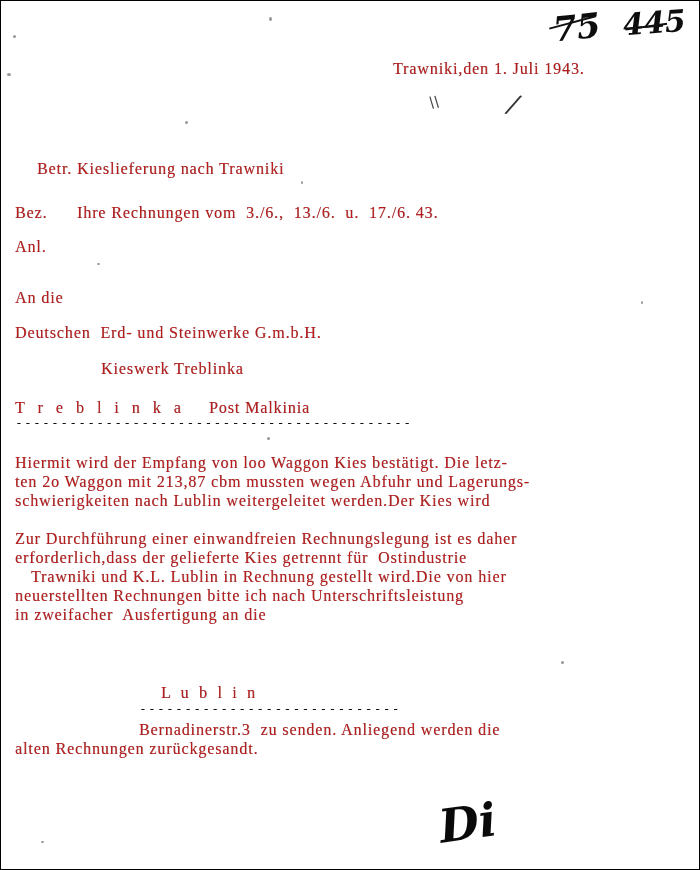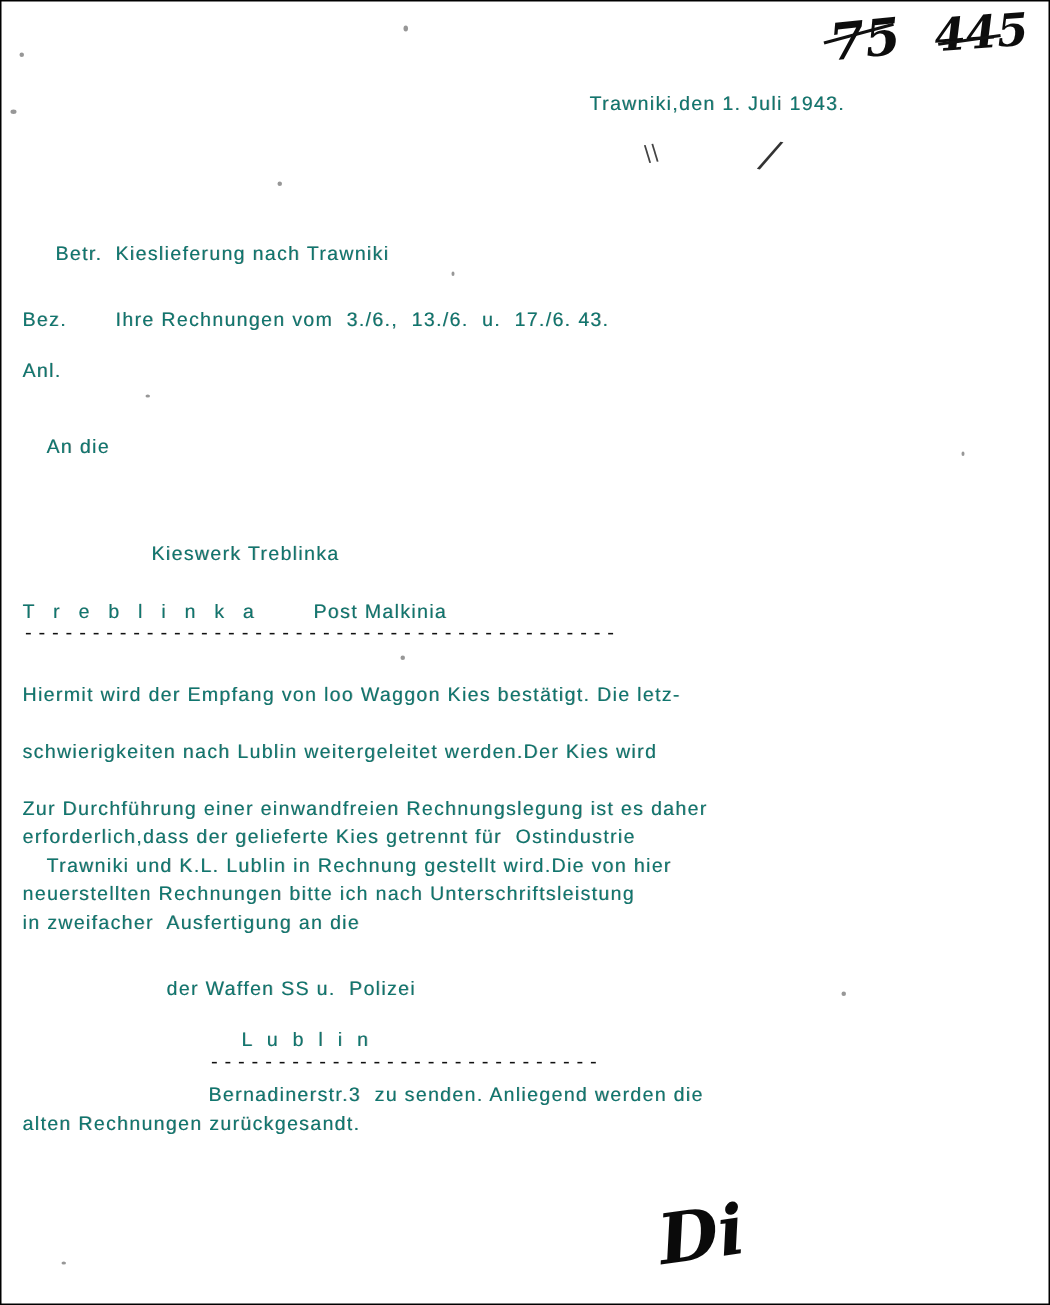--- a/index.html
+++ b/index.html
@@ -26,12 +26,12 @@
   
   .tw {
     position: absolute;
-    font-family: Liberation Sans, sans-serif;
-    font-size: 13px;
+    font-family: Liberation Serif, serif;
+    font-size: 16px;
     letter-spacing: 0.9px;
     line-height: 19px;
     white-space: pre;
-    color: #0f766e;
+    color: #b91c1c;
     text-shadow: 0.4px 0.2px 0 rgba(0,0,0,0.35);
   }
   .spaced {

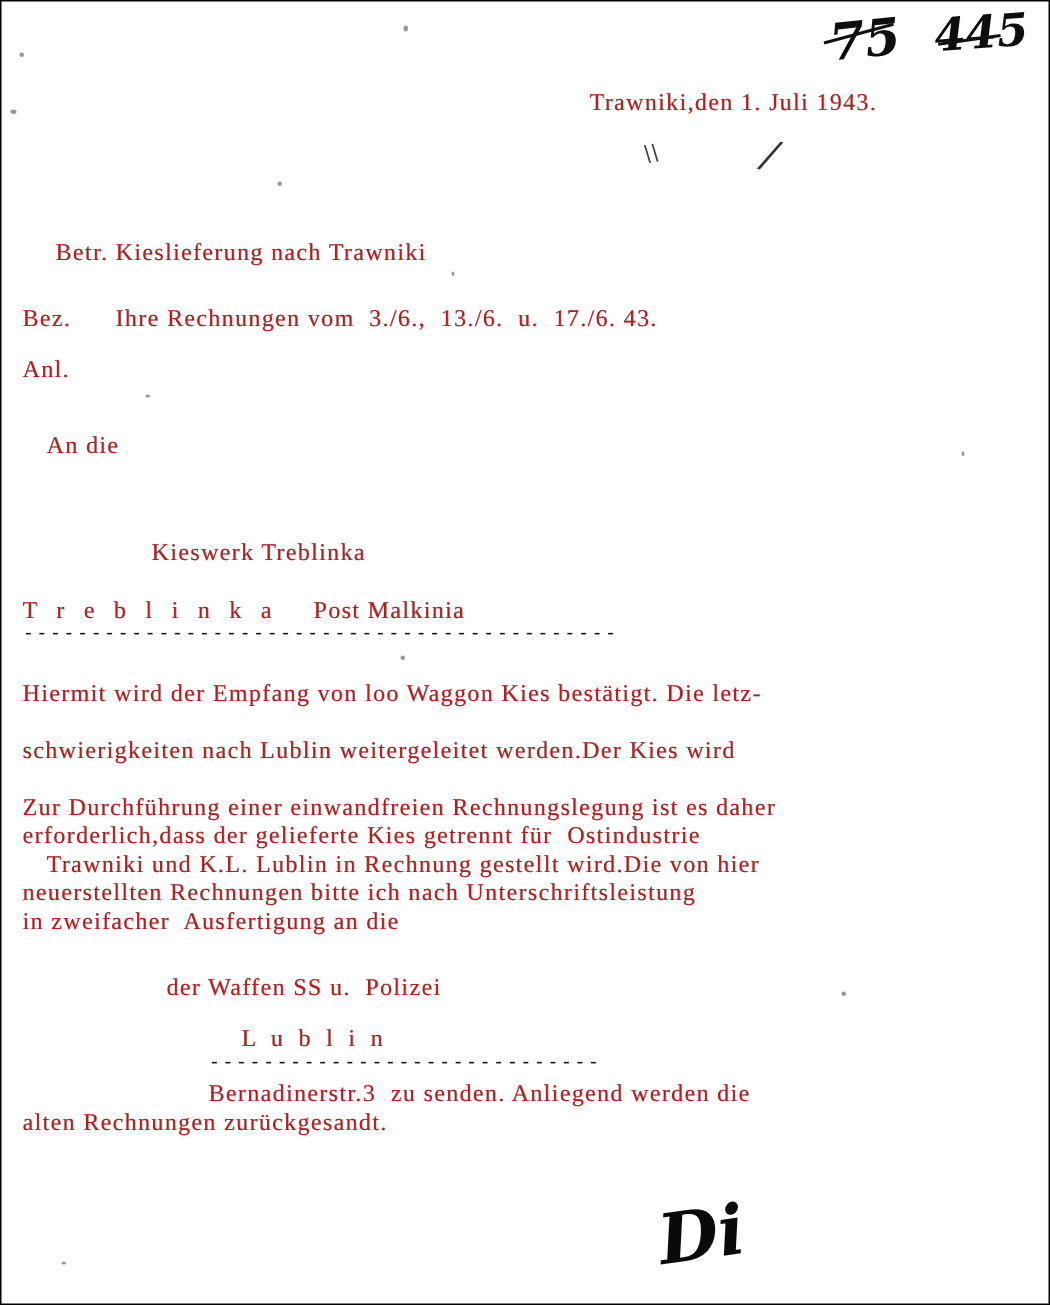--- a/index.html
+++ b/index.html
@@ -143,7 +143,7 @@
 
   <div class="tw" style="left:14px; top:236px;">Anl.</div>
 
-  <div class="tw" style="left:14px; top:287px;margin-left:16px;">An die</div>
+  <div class="tw" style="left:14px; top:287px;">An die</div>
   <div class="tw spaced" style="left:14px; top:397px;">T r e b l i n k a</div>
   <div class="tw" style="left:100px; top:358px;">Kieswerk Treblinka</div>
   <div class="tw" style="left:208px; top:397px;">Post Malkinia</div>

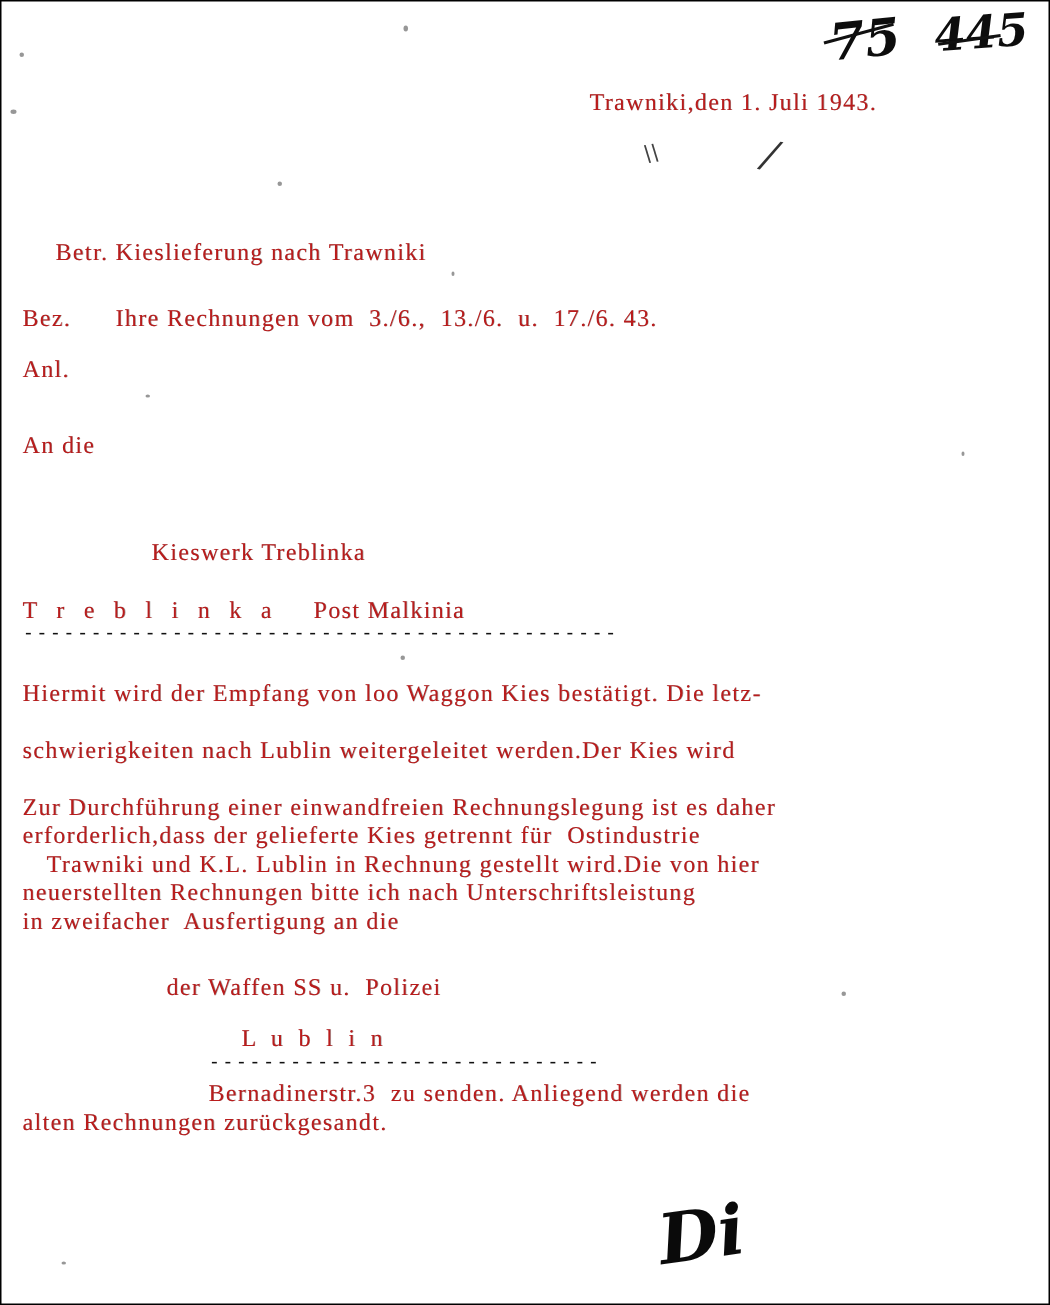--- a/index.html
+++ b/index.html
@@ -144,6 +144,7 @@
   <div class="tw" style="left:14px; top:236px;">Anl.</div>
 
   <div class="tw" style="left:14px; top:287px;">An die</div>
+  <div class="tw" style="left:14px; top:322px;">Deutschen  Erd- und Steinwerke G.m.b.H.</div>
   <div class="tw spaced" style="left:14px; top:397px;">T r e b l i n k a</div>
   <div class="tw" style="left:100px; top:358px;">Kieswerk Treblinka</div>
   <div class="tw" style="left:208px; top:397px;">Post Malkinia</div>

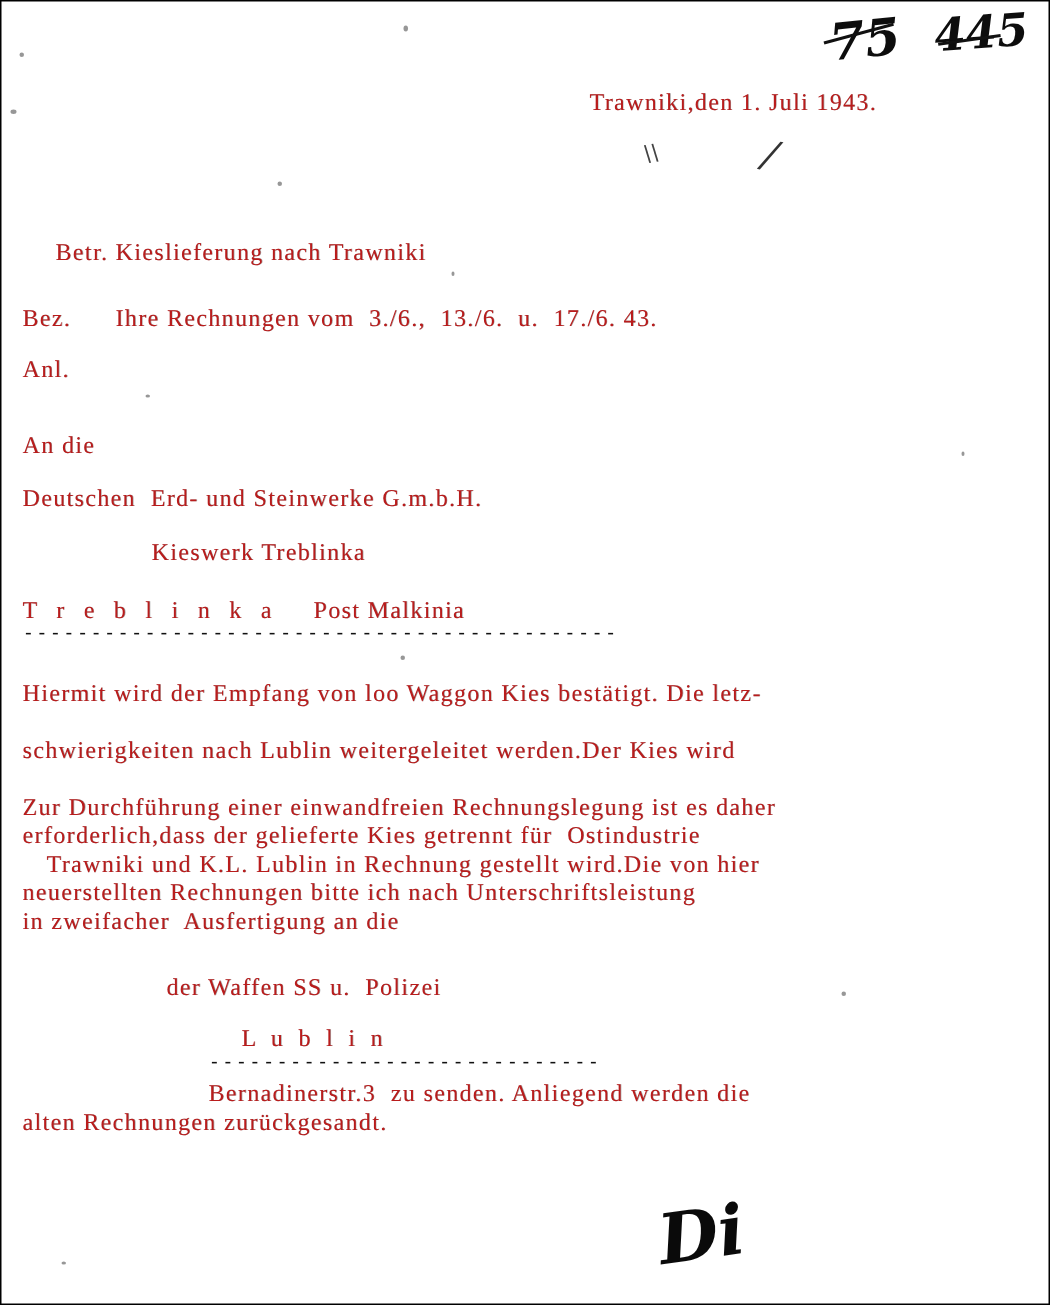--- a/index.html
+++ b/index.html
@@ -151,6 +151,7 @@
   <div class="dashline" style="left:14px; top:414px;">--------------------------------------------</div>
 
   <div class="tw" style="left:14px; top:452px;">Hiermit wird der Empfang von loo Waggon Kies bestätigt. Die letz-</div>
+  <div class="tw" style="left:14px; top:471px;">ten 2o Waggon mit 213,87 cbm mussten wegen Abfuhr und Lagerungs-</div>
   <div class="tw" style="left:14px; top:490px;">schwierigkeiten nach Lublin weitergeleitet werden.Der Kies wird</div>
   <div class="tw" style="left:14px; top:528px;">Zur Durchführung einer einwandfreien Rechnungslegung ist es daher</div>
   <div class="tw" style="left:14px; top:547px;">erforderlich,dass der gelieferte Kies getrennt für  Ostindustrie</div>

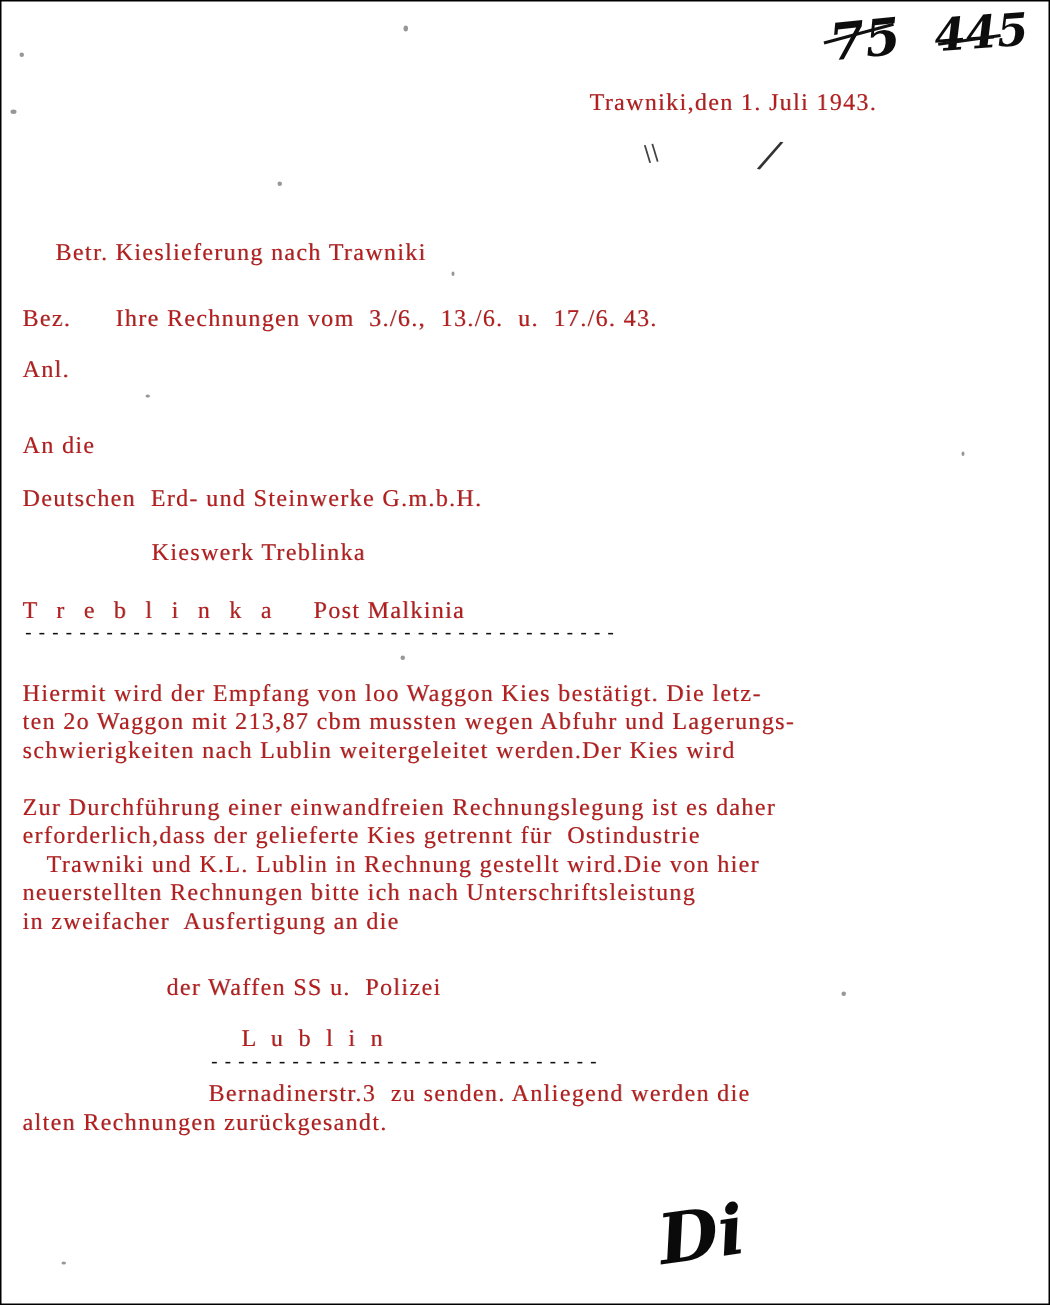--- a/index.html
+++ b/index.html
@@ -159,7 +159,6 @@
   <div class="tw" style="left:14px; top:585px;">neuerstellten Rechnungen bitte ich nach Unterschriftsleistung</div>
   <div class="tw" style="left:14px; top:604px;">in zweifacher  Ausfertigung an die</div>
 
-  <div class="tw" style="left:110px; top:648px;">der Waffen SS u.  Polizei</div>
   <div class="tw spaced2" style="left:160px; top:682px;text-align:right;">L u b l i n</div>
   <div class="dashline" style="left:138px; top:700px;">-----------------------------</div>
 

